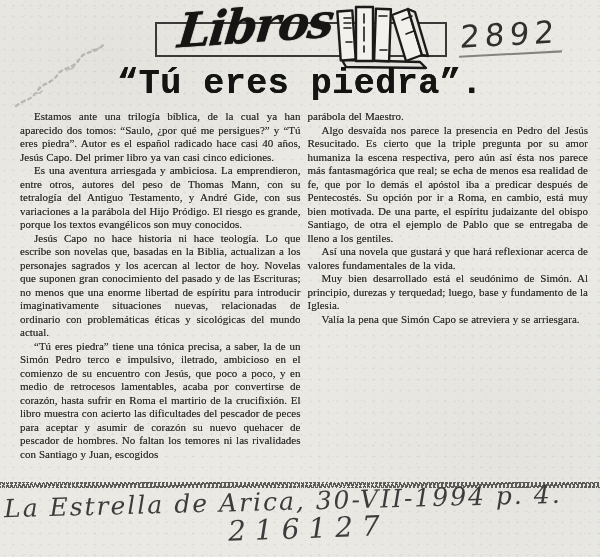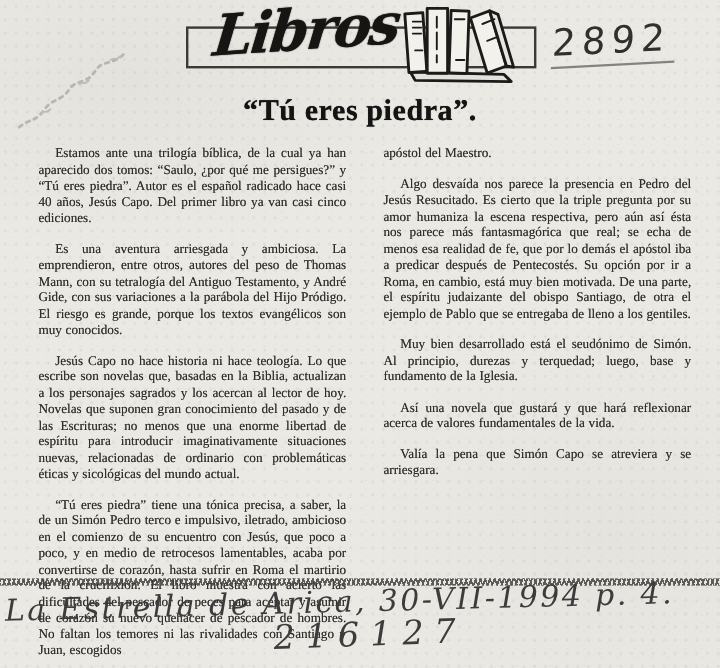--- a/index.html
+++ b/index.html
@@ -59,10 +59,10 @@
 
   
   .article-title{
-    position:absolute;left:0;right:0;top:64px;margin:15px;
+    position:absolute;left:0;right:0;top:64px;margin:0;
     text-align:center;
-    font-family:Liberation Serif, serif;
-    font-weight:bold;font-size:25px;
+    font-family:Liberation Mono, monospace;
+    font-weight:bold;font-size:35px;
     letter-spacing:.5px;
     color:#141413;
     text-shadow:0 0 .6px #141413;

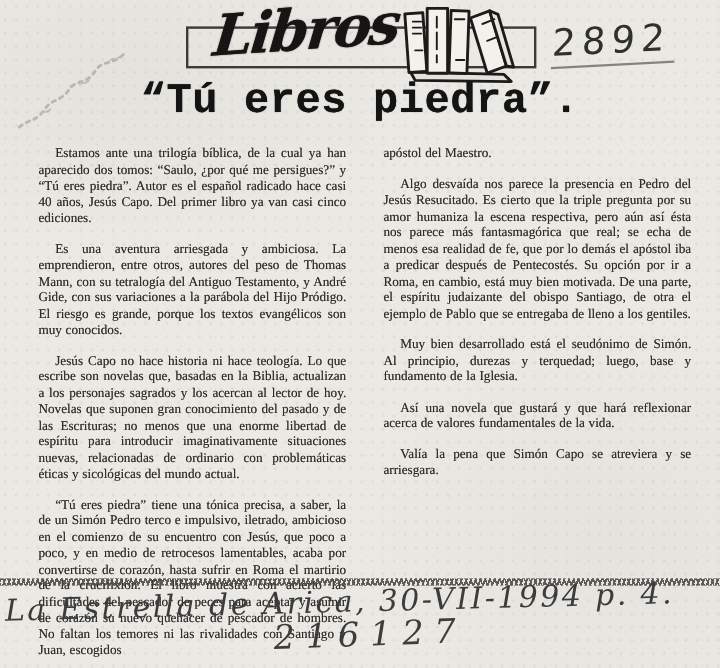--- a/index.html
+++ b/index.html
@@ -75,7 +75,7 @@
   }
   .col{width:281px;text-align:justify;}
   .para{
-    margin:12px;
+    margin:0;
     font-size:11px;line-height:13.5px;
     text-indent:14px;
     color:var(--ink);

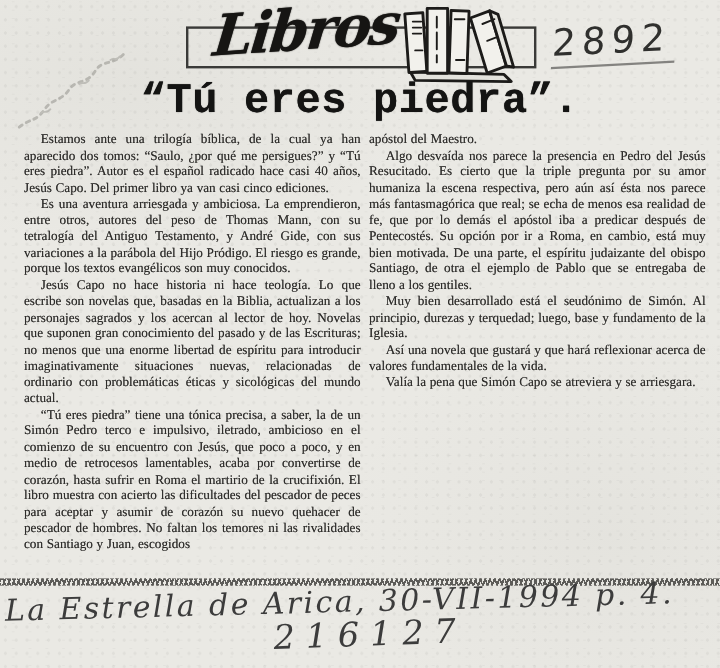--- a/index.html
+++ b/index.html
@@ -158,7 +158,7 @@
         <p class="para">“Tú eres piedra” tiene una tónica precisa, a saber, la de un Simón Pedro terco e impulsivo, iletrado, ambicioso en el comienzo de su encuentro con Jesús, que poco a poco, y en medio de retrocesos lamentables, acaba por convertirse de corazón, hasta sufrir en Roma el martirio de la crucifixión. El libro muestra con acierto las dificultades del pescador de peces para aceptar y asumir de corazón su nuevo quehacer de pescador de hombres. No faltan los temores ni las rivalidades con Santiago y Juan, escogidos</p>
       </div>
     <div class="col col-right">
-        <p class="para">apóstol del Maestro.</p>
+        <p class="para">parábola del Maestro.</p>
         <p class="para">Algo desvaída nos parece la presencia en Pedro del Jesús Resucitado. Es cierto que la triple pregunta por su amor humaniza la escena respectiva, pero aún así ésta nos parece más fantasmagórica que real; se echa de menos esa realidad de fe, que por lo demás el apóstol iba a predicar después de Pentecostés. Su opción por ir a Roma, en cambio, está muy bien motivada. De una parte, el espíritu judaizante del obispo Santiago, de otra el ejemplo de Pablo que se entregaba de lleno a los gentiles.</p>
         <p class="para">Muy bien desarrollado está el seudónimo de Simón. Al principio, durezas y terquedad; luego, base y fundamento de la Iglesia.</p>
         <p class="para">Así una novela que gustará y que hará reflexionar acerca de valores fundamentales de la vida.</p>

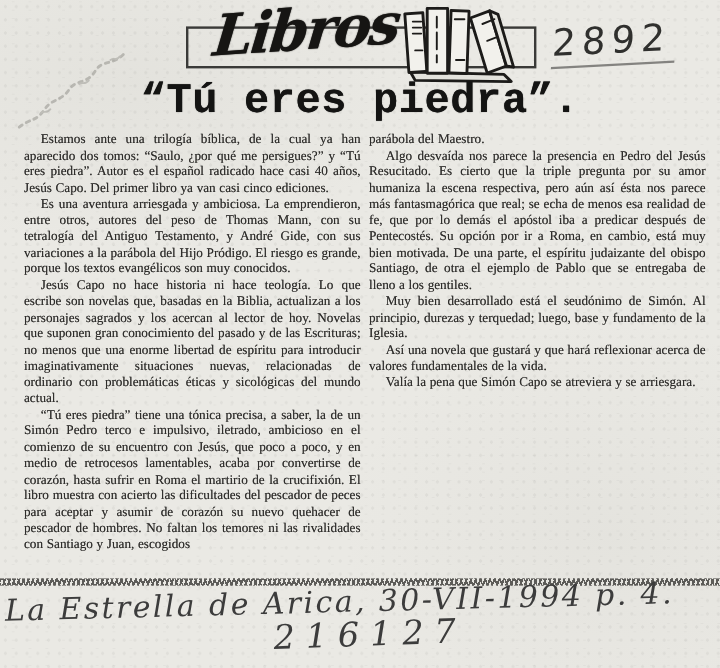--- a/index.html
+++ b/index.html
@@ -160,8 +160,8 @@
     <div class="col col-right">
         <p class="para">parábola del Maestro.</p>
         <p class="para">Algo desvaída nos parece la presencia en Pedro del Jesús Resucitado. Es cierto que la triple pregunta por su amor humaniza la escena respectiva, pero aún así ésta nos parece más fantasmagórica que real; se echa de menos esa realidad de fe, que por lo demás el apóstol iba a predicar después de Pentecostés. Su opción por ir a Roma, en cambio, está muy bien motivada. De una parte, el espíritu judaizante del obispo Santiago, de otra el ejemplo de Pablo que se entregaba de lleno a los gentiles.</p>
+        <p class="para">Así una novela que gustará y que hará reflexionar acerca de valores fundamentales de la vida.</p>
         <p class="para">Muy bien desarrollado está el seudónimo de Simón. Al principio, durezas y terquedad; luego, base y fundamento de la Iglesia.</p>
-        <p class="para">Así una novela que gustará y que hará reflexionar acerca de valores fundamentales de la vida.</p>
         <p class="para">Valía la pena que Simón Capo se atreviera y se arriesgara.</p>
       </div>
   </div>

